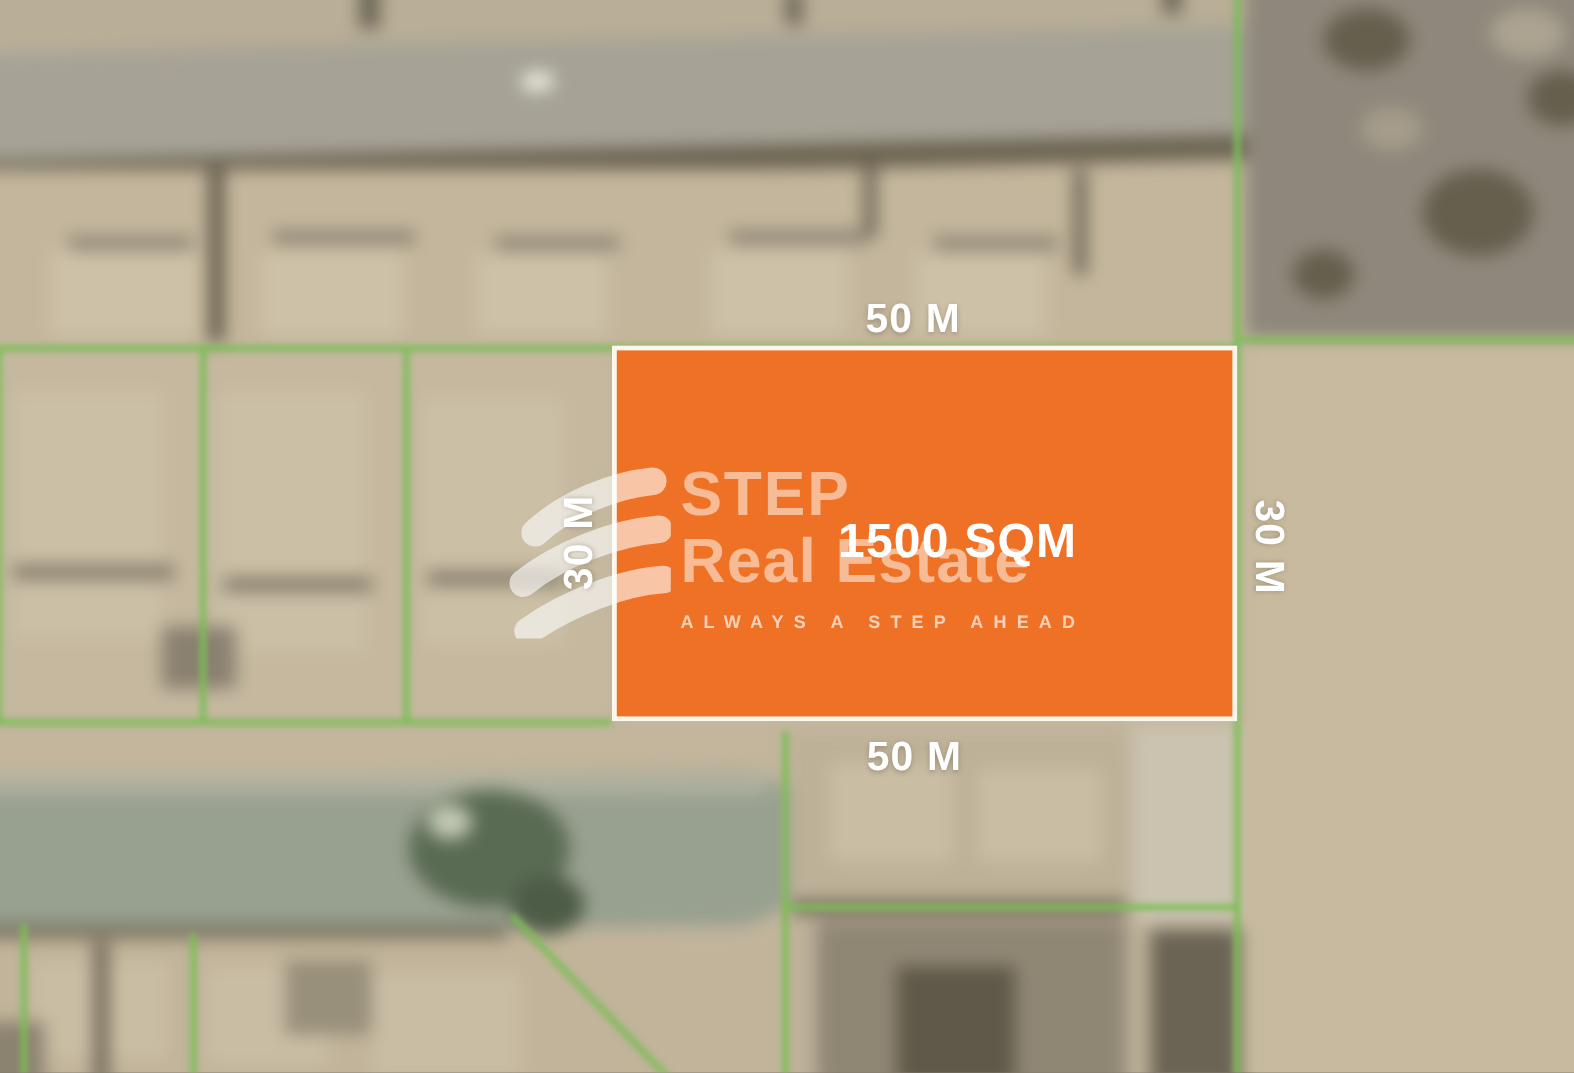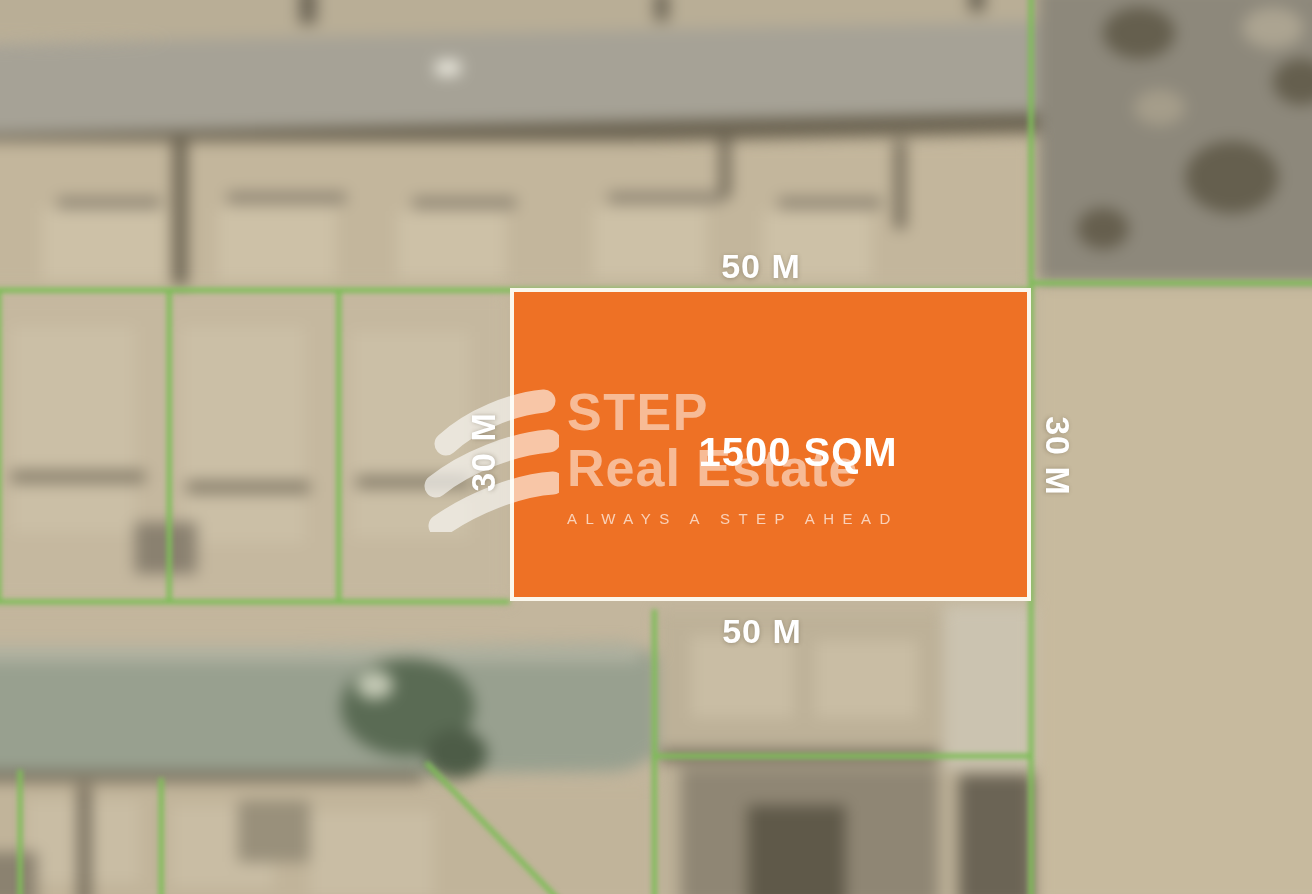--- a/index.html
+++ b/index.html
@@ -28,7 +28,7 @@
   .wm-text{margin-left:8px;padding-top:6px;}
   .brand1{font-size:52px;font-weight:700;line-height:1.0;letter-spacing:1.5px;color:rgba(255,255,255,0.52);}
   .brand2{font-size:52px;font-weight:700;line-height:1.17;letter-spacing:1px;color:rgba(255,255,255,0.52);}
-  .tagline{margin-top:11px;font-size:15px;font-weight:400;letter-spacing:8.5px;color:rgba(255,255,255,0.68);white-space:nowrap;}
+  .tagline{margin-top:11px;font-size:15px;font-weight:700;letter-spacing:8.5px;color:rgba(255,255,255,0.68);white-space:nowrap;}
   .plot-label{
     position:absolute;left:798px;top:452px;transform:translate(-50%,-50%);
     z-index:30;font-size:40px;font-weight:800;letter-spacing:1px;color:var(--label-text);

